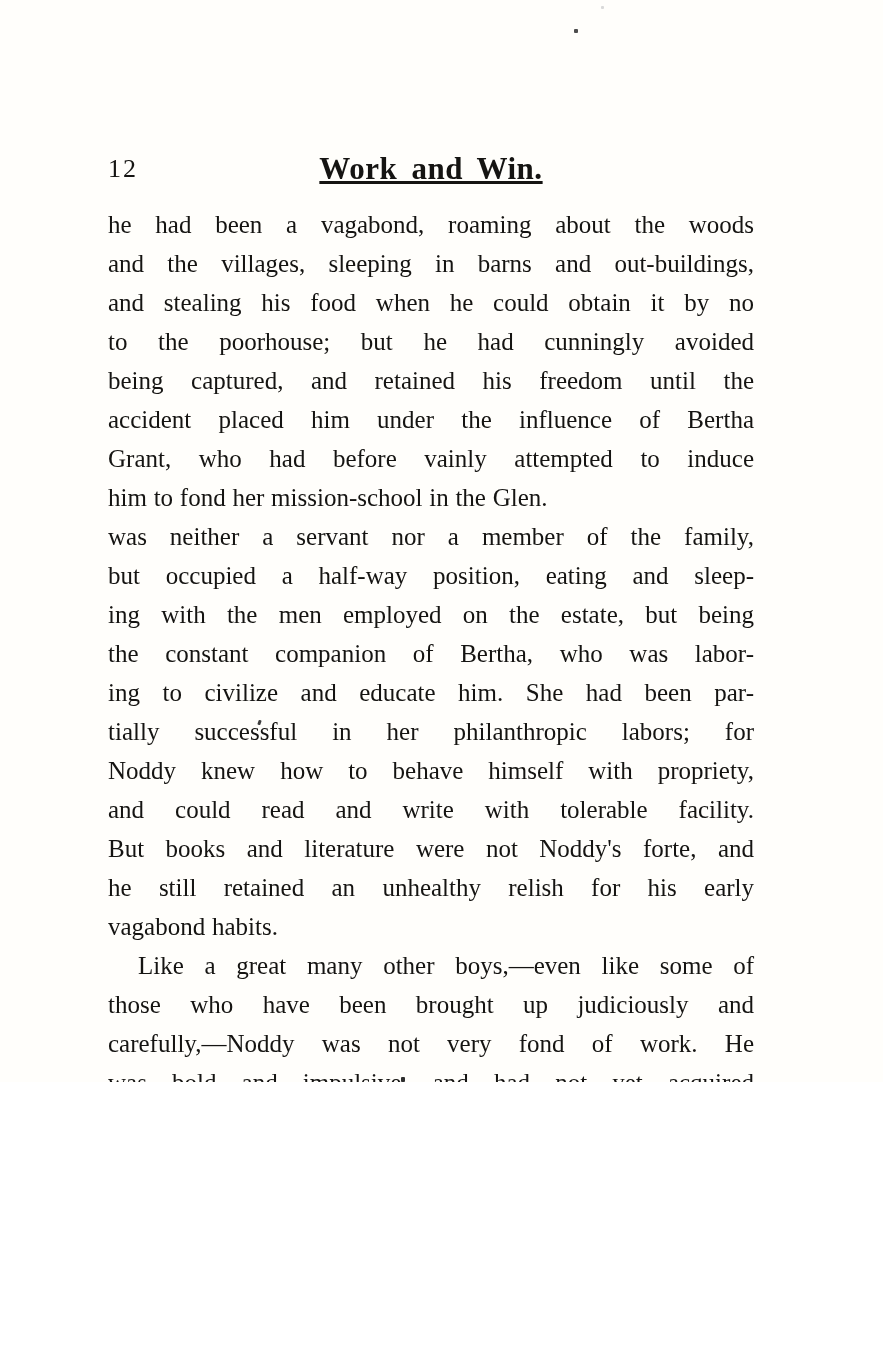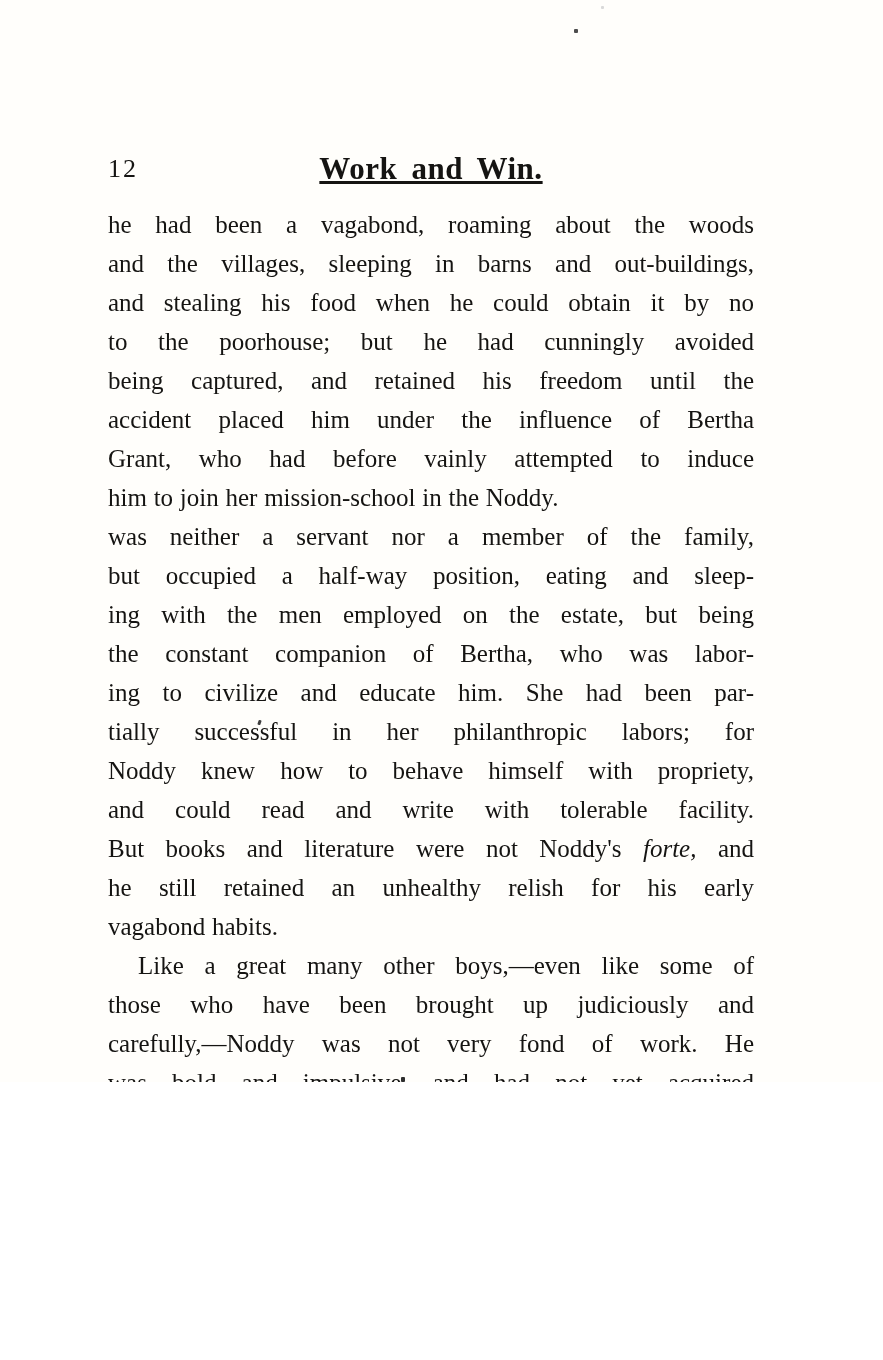--- a/index.html
+++ b/index.html
@@ -60,7 +60,7 @@
       <div class="line">being captured, and retained his freedom until the</div>
       <div class="line">accident placed him under the influence of Bertha</div>
       <div class="line">Grant, who had before vainly attempted to induce</div>
-      <div class="line last">him to join her mission-school in the Noddy.</div>
+      <div class="line last">him to fond her mission-school in the Glen.</div>
     </div>
 
     <div class="paragraph">

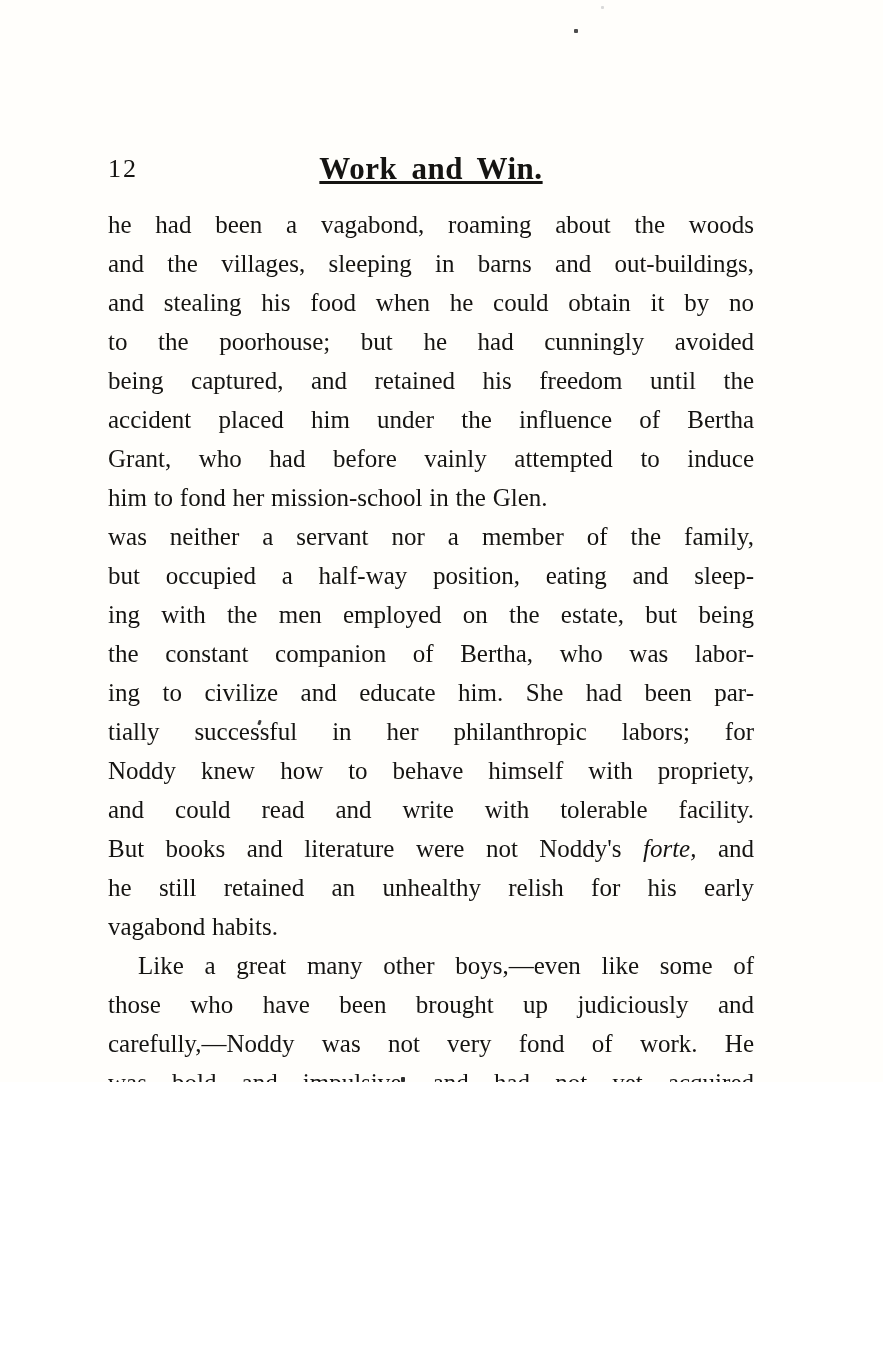--- a/index.html
+++ b/index.html
@@ -33,7 +33,7 @@
   }
   .line.last { text-align-last: left; }
   .line.indent { padding-left: 30px; }
-  .italic { font-style: italic; }
+  .italic { }
   .speck { position: absolute; border-radius: 1px; }
   .speck-1 { left: 574px; top: 29px;  width: 4px; height: 4px; background: #4d4d4d; }
   .speck-2 { left: 601px; top: 6px;   width: 3px; height: 3px; background: #d9d9d9; }

